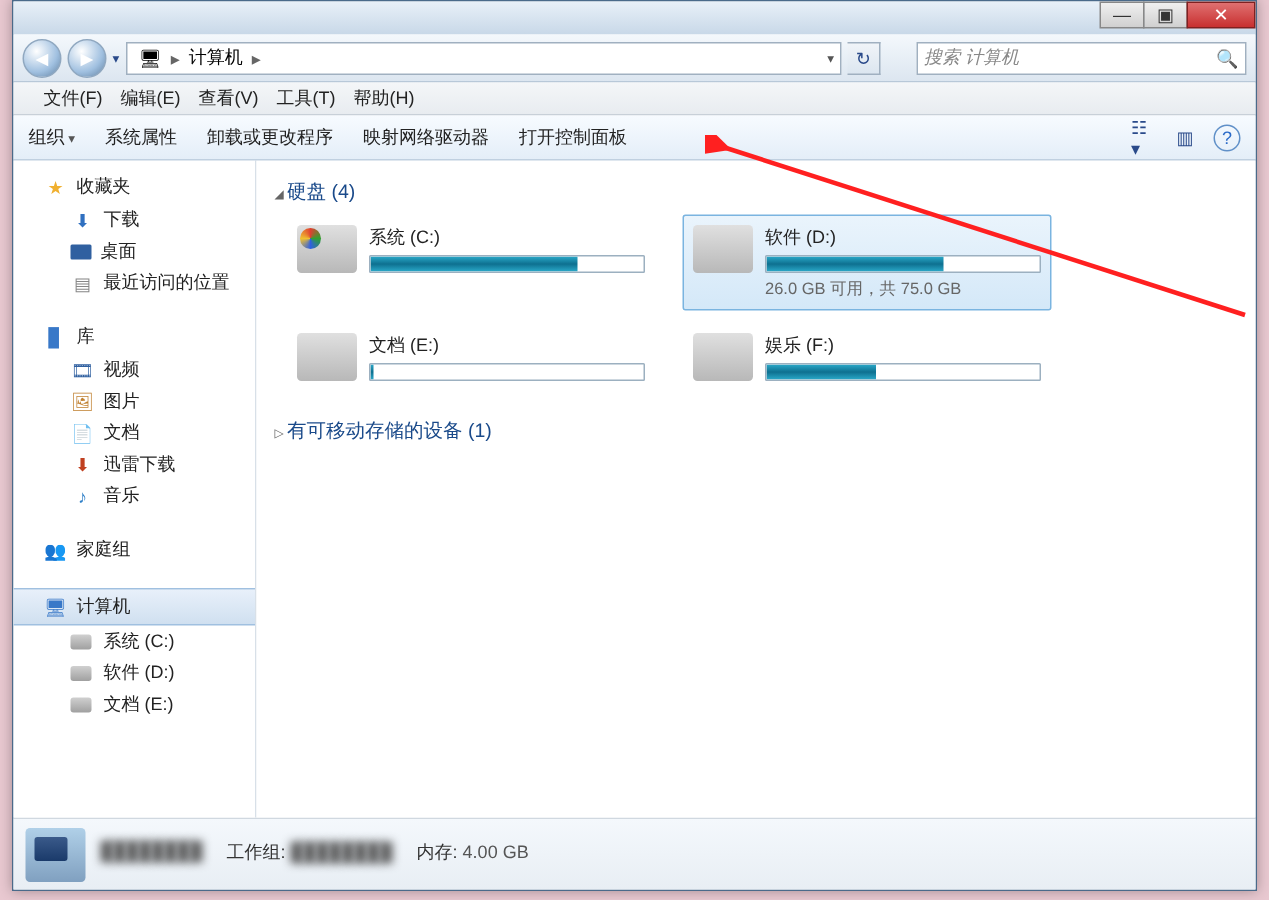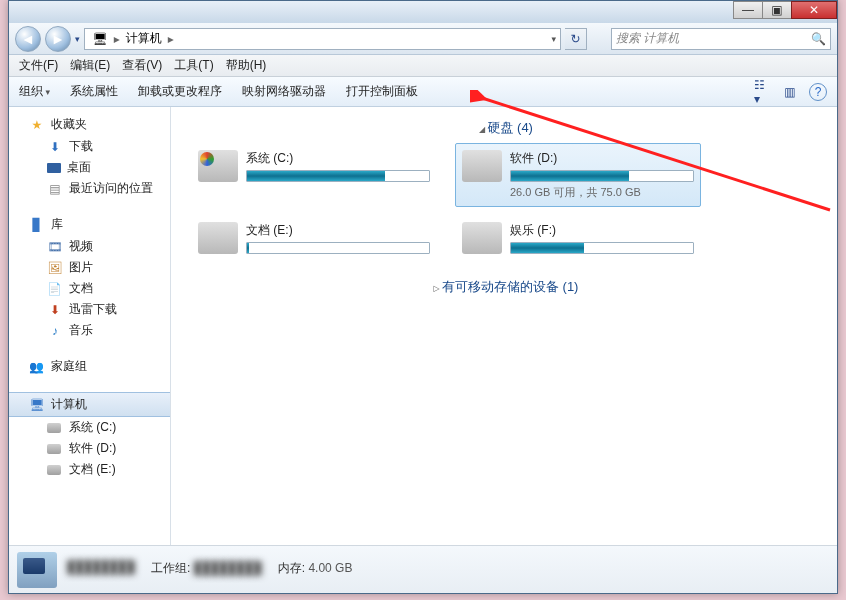--- a/index.html
+++ b/index.html
@@ -16,7 +16,7 @@
   .refresh { width: 22px; height: 22px; border: 1px solid #a0b0c0; border-left: none; background: linear-gradient(#f0f4f8,#dce6f0); display: flex; align-items: center; justify-content: center; color: #2a4a8a; }
   .search { width: 220px; height: 22px; border: 1px solid #a0b0c0; margin-left: 20px; background: #fff; display: flex; align-items: center; padding: 0 4px; color: #888; font-style: italic; }
   .search .mag { margin-left: auto; color: #2a6aaa; font-style: normal; }
-  .menubar { height: 22px; background: linear-gradient(#f4f6f8,#e8ecf0); border-bottom: 1px solid #c8d0d8; display: flex; align-items: center; padding: 0 10px; gap: 12px; }
+  .menubar { height: 22px; background: linear-gradient(#f4f6f8,#e8ecf0); border-bottom: 1px solid #c8d0d8; display: flex; align-items: center; padding: 0 20px; gap: 12px; }
   .menubar span { color: #222; }
   .toolbar { height: 30px; background: linear-gradient(#f7fbff,#e4eef8); border-bottom: 1px solid #c0d0e0; display: flex; align-items: center; padding: 0 10px; gap: 20px; color: #222; position: relative; }
   .toolbar .org::after { content: " ▾"; font-size: 9px; color: #555; }

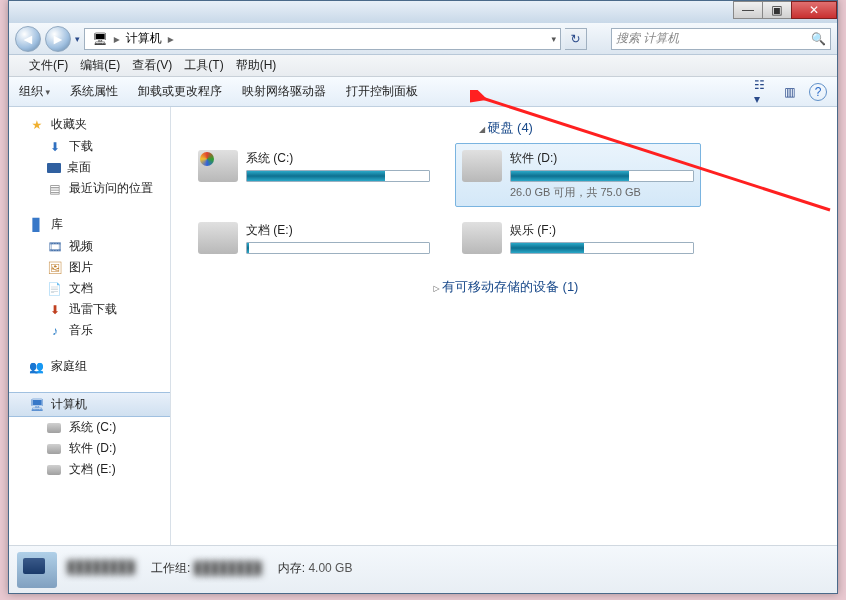--- a/index.html
+++ b/index.html
@@ -32,7 +32,7 @@
   .lib { color: #3878c8; }
   .drv { background: linear-gradient(#d0d0d0,#a0a0a0); border-radius: 2px; width: 14px; height: 10px; margin-right: 8px; }
   .content { flex: 1; padding: 8px 8px; overflow: auto; background: #fff; }
-  .group-h { color: #1a4a8a; font-size: 13px; padding: 4px 0 6px 4px; text-align: center; }
+  .group-h { color: #1a4a8a; font-size: 13px; padding: 4px 0 6px 4px; }
   .group-h::before { content: "◢ "; font-size: 8px; color: #666; }
   .group-h.collapsed::before { content: "▷ "; }
   .drives { display: flex; flex-wrap: wrap; gap: 8px 18px; padding-left: 12px; margin-bottom: 10px; }

